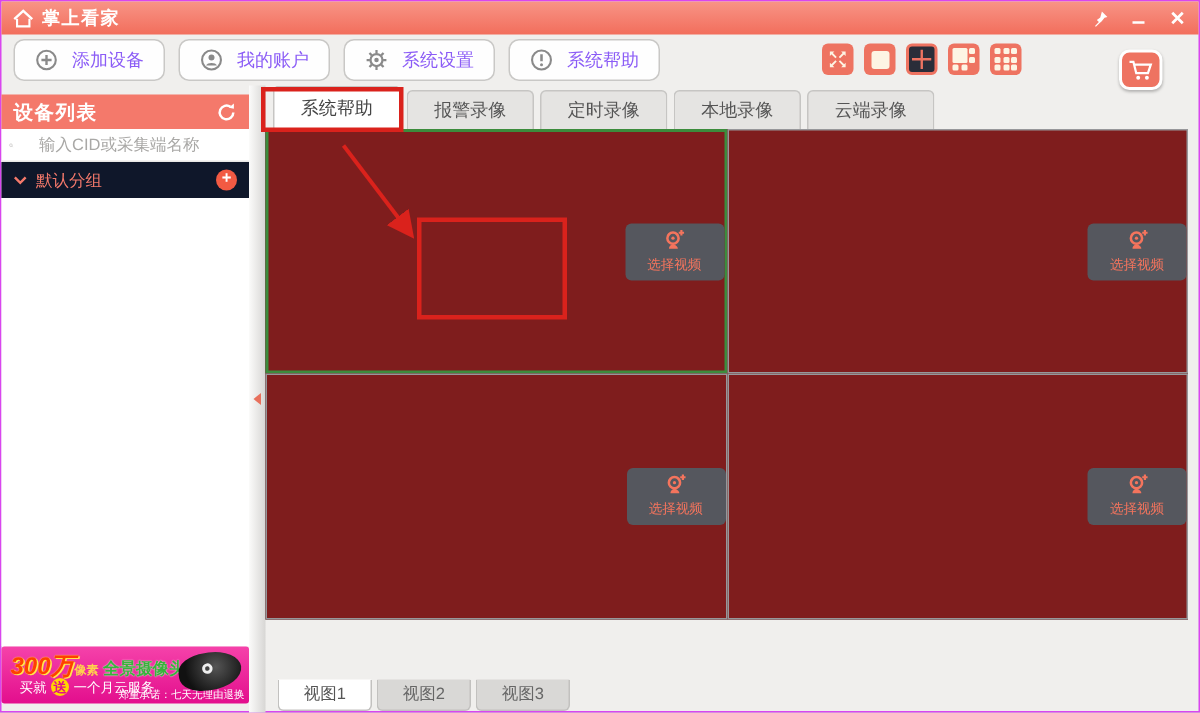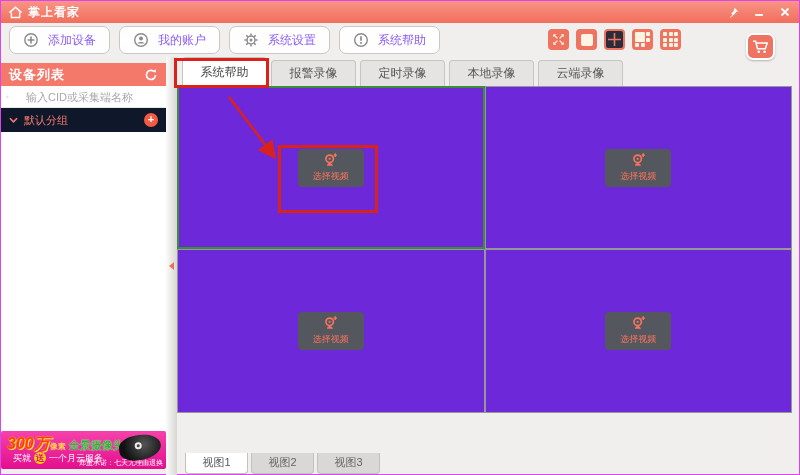--- a/index.html
+++ b/index.html
@@ -90,8 +90,8 @@
 
   .video-grid { height:363px; margin-right:7px; display:grid;
     grid-template-columns:1fr 1fr; grid-template-rows:1fr 1fr; background:#14171f; }
-  .cell { background:#6d28d9; border:1px solid #97979a;
-    display:flex; align-items:center; justify-content:center; }
+  .cell { background:#7f1d1d; border:1px solid #97979a;
+    display:flex; align-items:center; justify-content:flex-end; }
   .cell.selected { border:2px solid #3c8c3c; }
   .select-btn { width:66px; height:38px; background:#55575e; border-radius:4px;
     display:flex; flex-direction:column; align-items:center; justify-content:center; gap:1px; }

